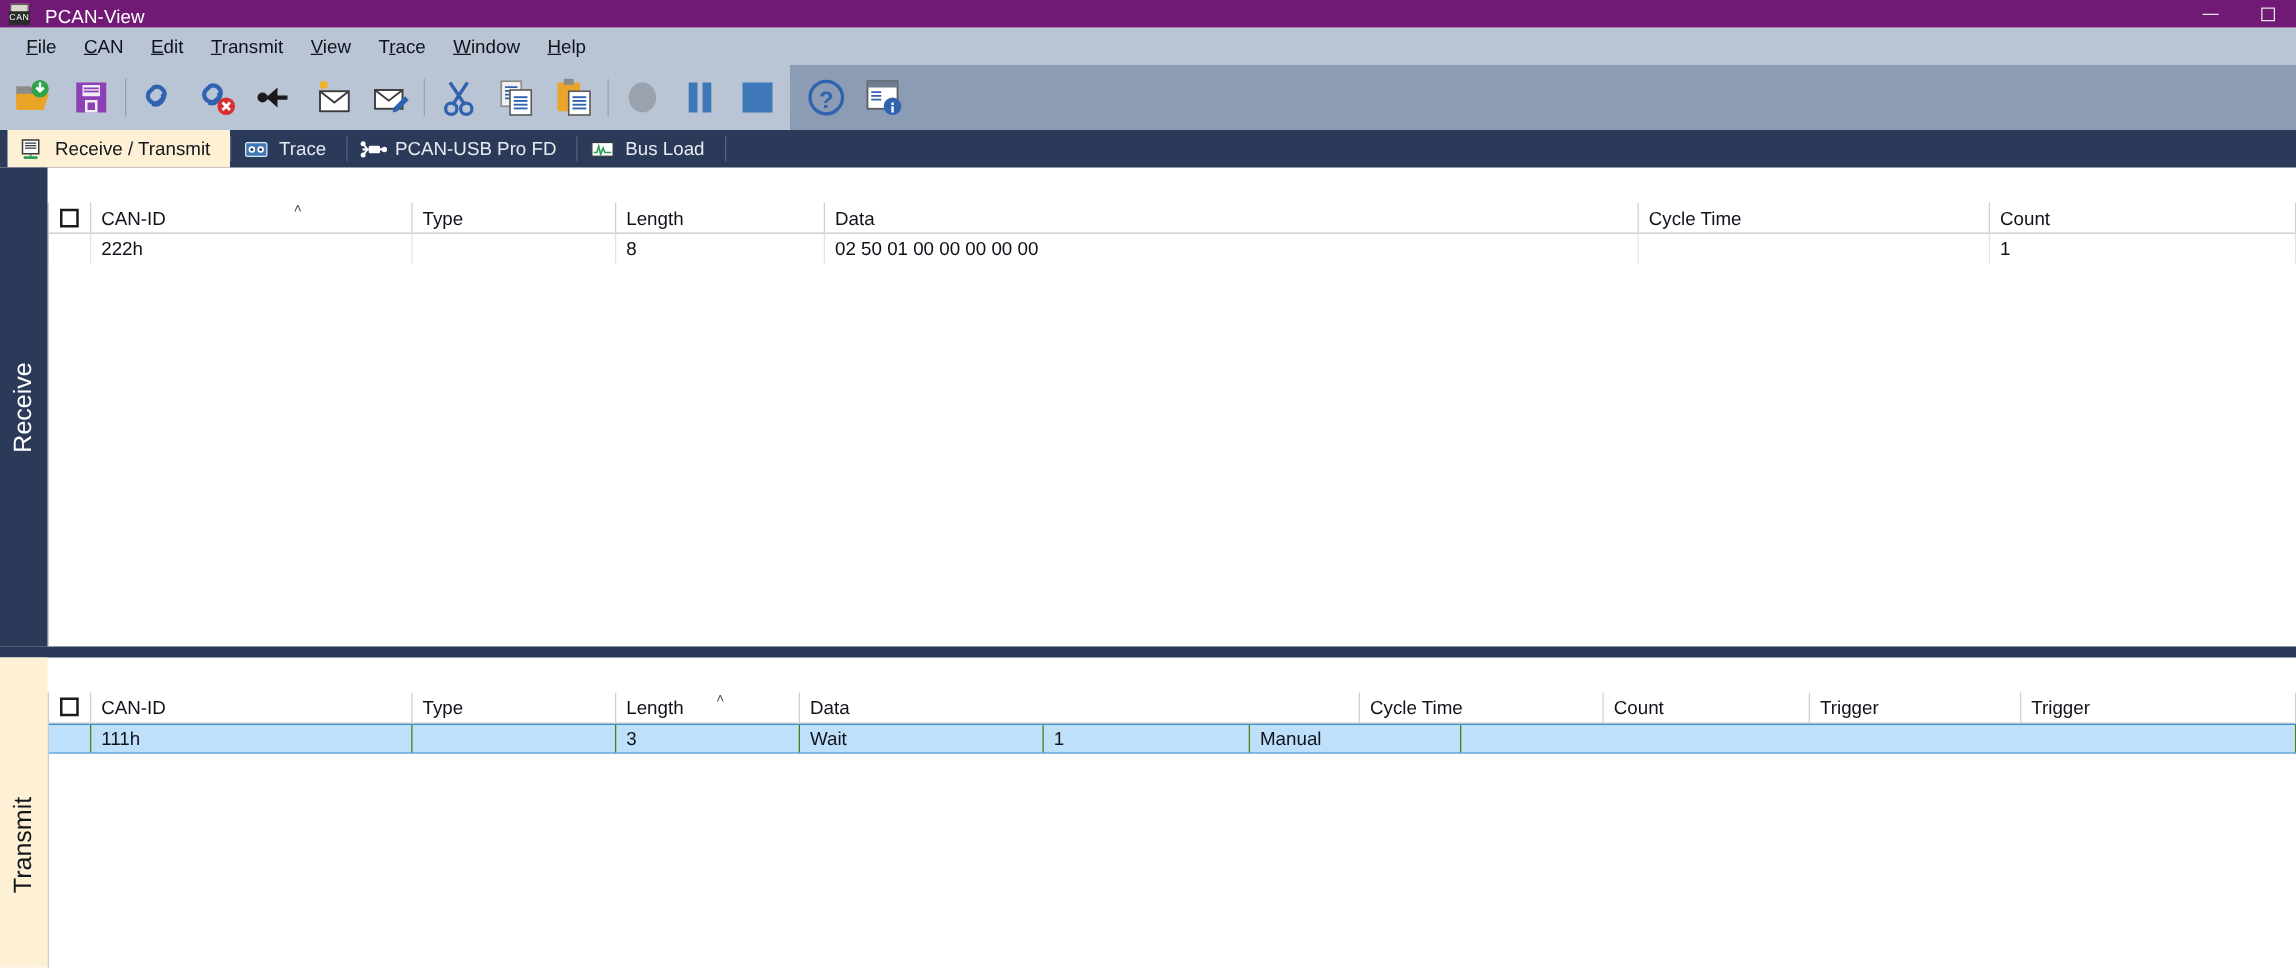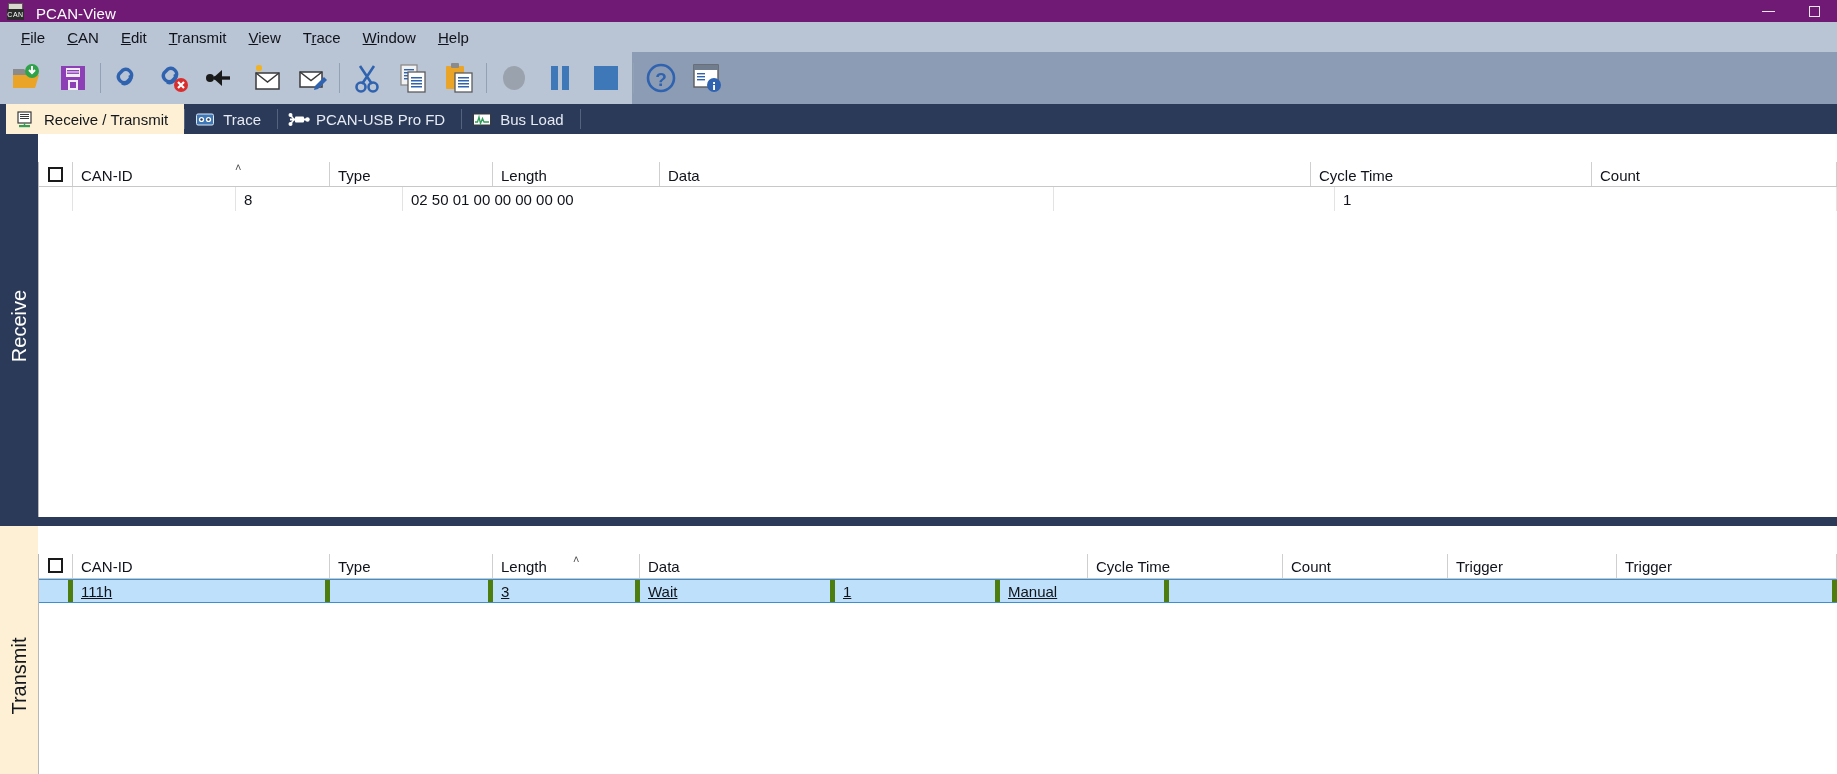--- a/index.html
+++ b/index.html
@@ -541,6 +541,7 @@
 
       <div class="grid-row">
         <div class="rcell" style="width:34px"></div>
+        <div class="rcell" style="width:257px">222h</div>
         <div class="rcell" style="width:163px"></div>
         <div class="rcell" style="width:167px">8</div>
         <div class="rcell" style="width:651px">02 50 01 00 00 00 00 00</div>

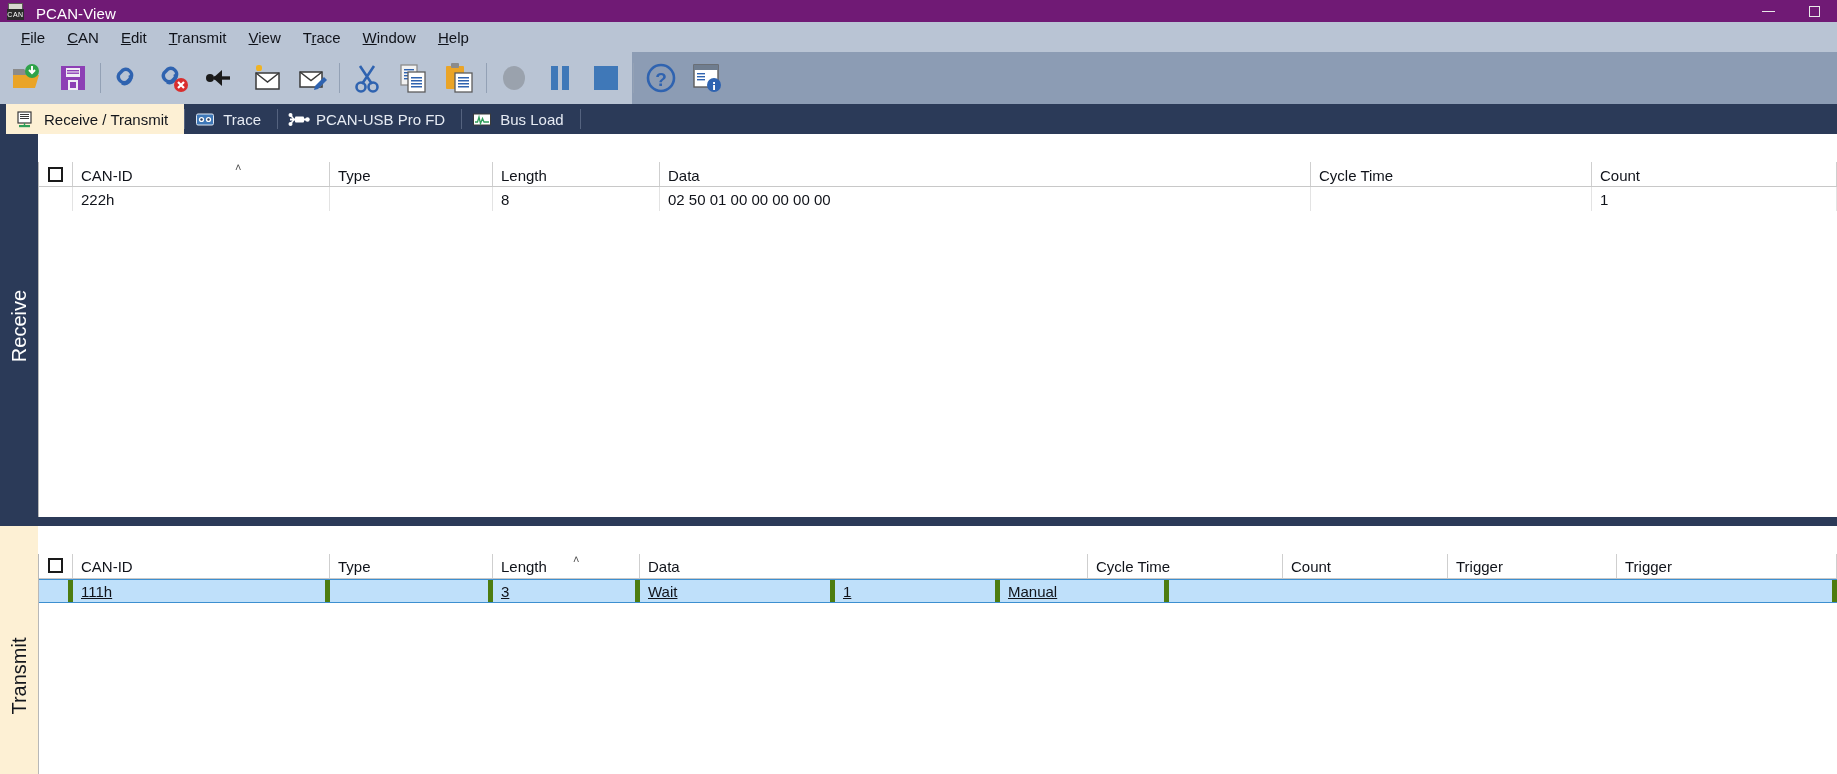--- a/index.html
+++ b/index.html
@@ -223,7 +223,7 @@
     overflow: hidden;
     white-space: nowrap;
   }
-  .grid-row.selected .rcell { border-right: 5px solid #4d7c0f; text-decoration: underline; }
+  .grid-row.selected .rcell { border-right: 1px solid #4d7c0f; }
   .grid-body { flex: 1; background: #ffffff; }
   .divider { height: 9px; background: #2b3a58; }
 </style>

